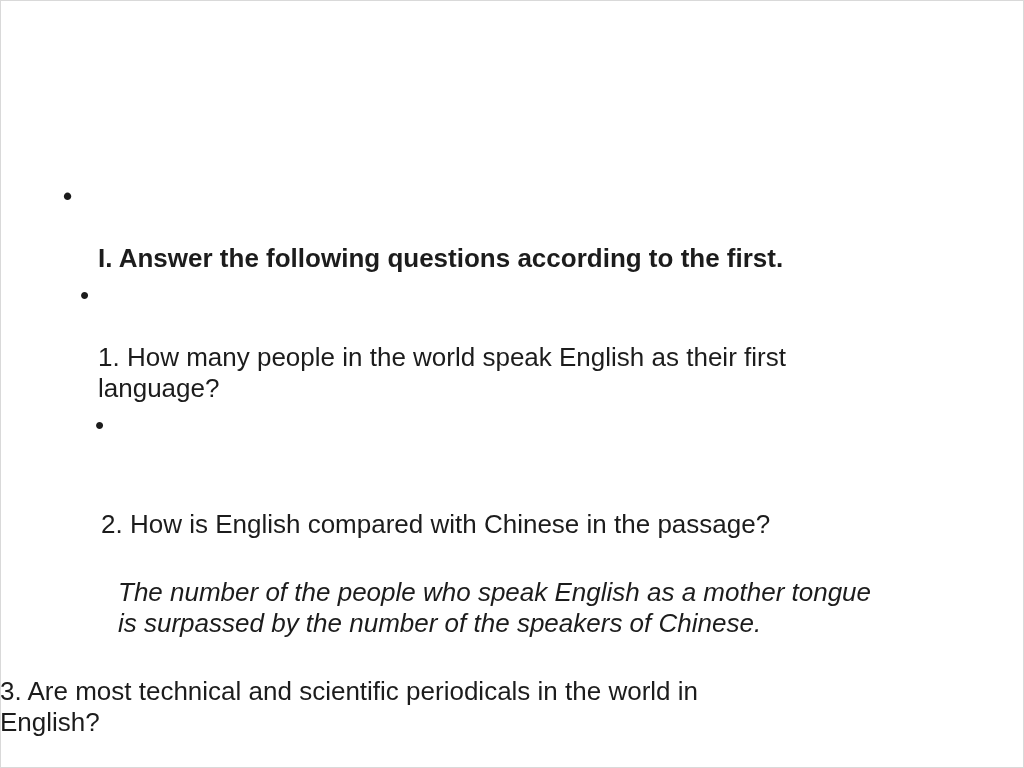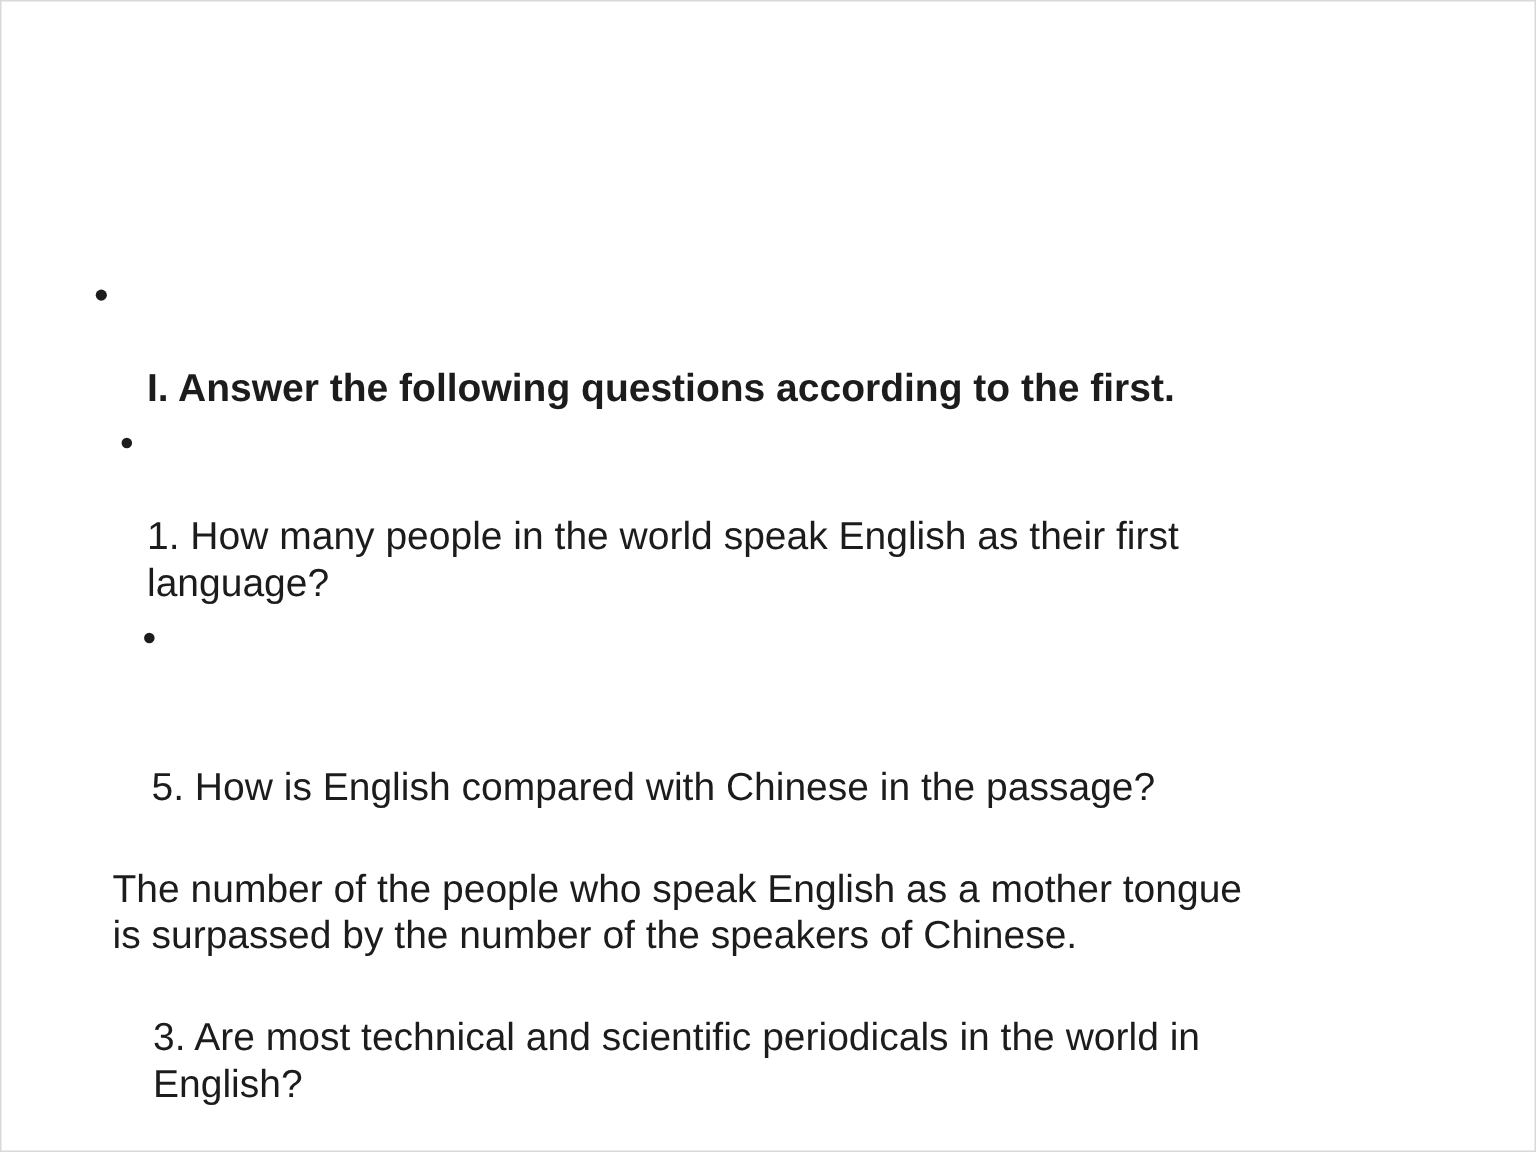--- a/index.html
+++ b/index.html
@@ -63,7 +63,7 @@
   </div>
 
   <div class="para p4">
-    <span>5. How is English compared with Chinese in the passage?</span>
+    <span>2. How is English compared with Chinese in the passage?</span>
   </div>
 
   <div class="para p5">

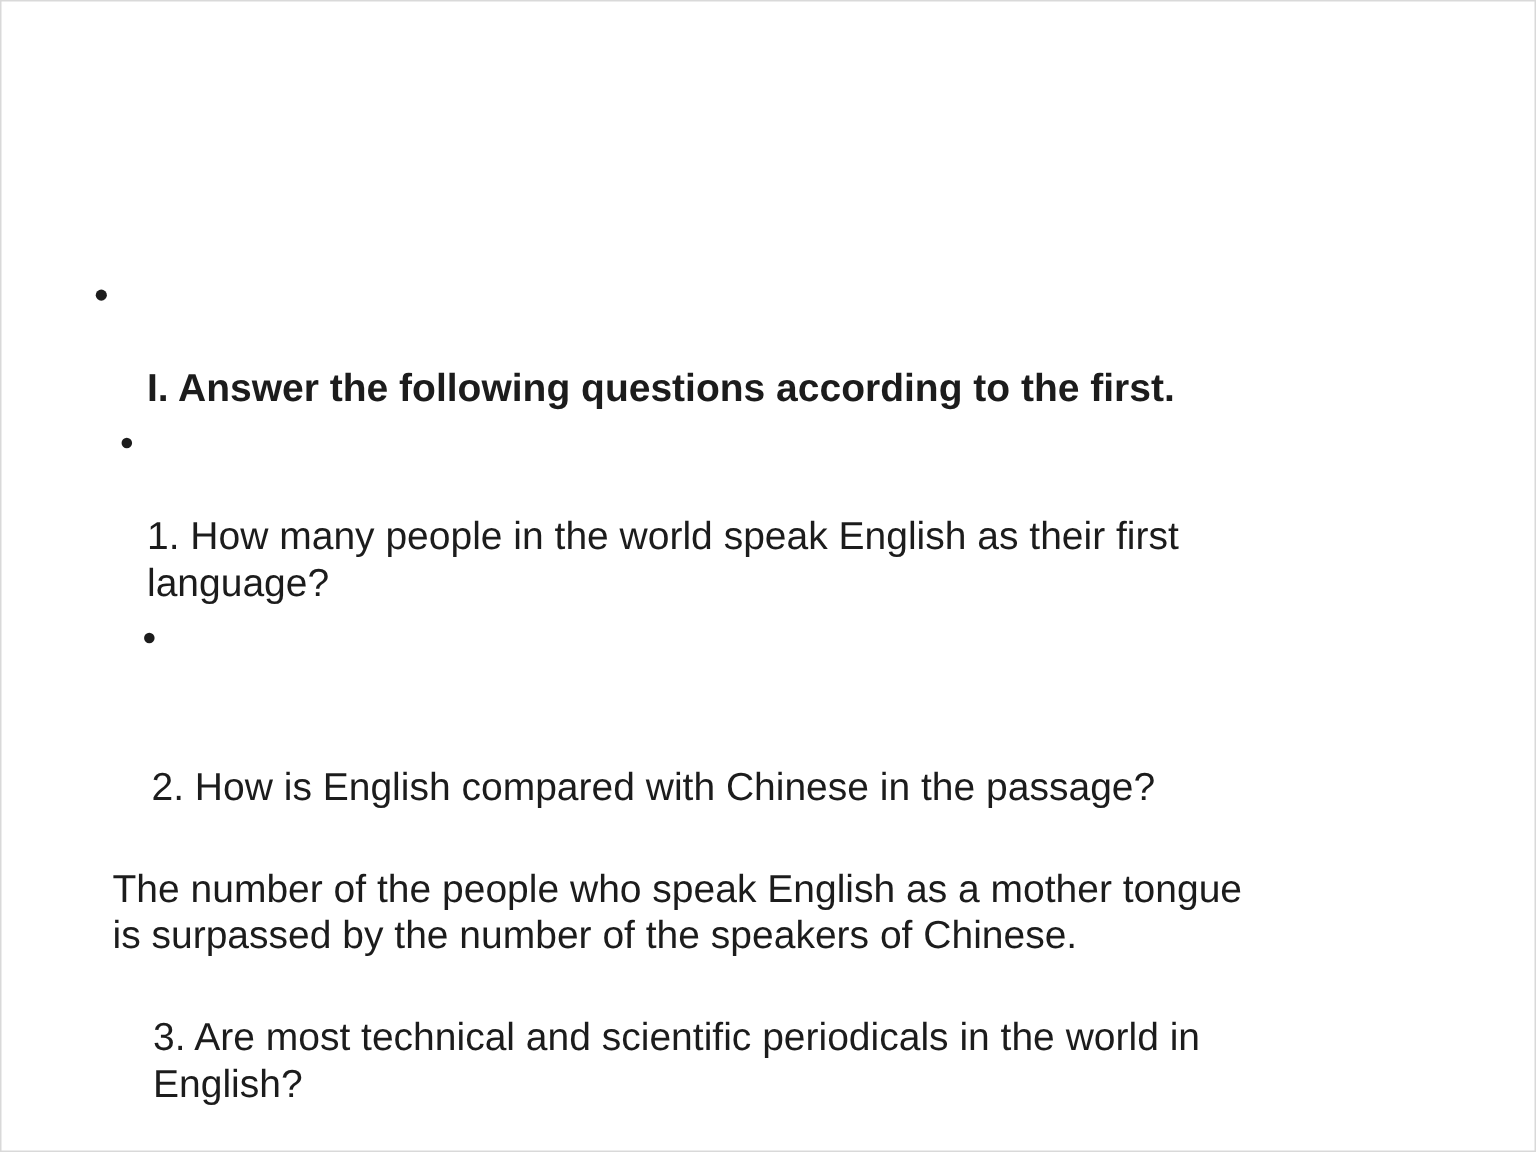--- a/index.html
+++ b/index.html
@@ -39,7 +39,7 @@
   .p3 { padding-left: 98px; text-indent: 32px; }
   
   .p4 { margin-left: 101px; }
-  .p5 { margin-left: 75px;  text-indent: 28px; }
+  .p5 { margin-left: 118px;  text-indent: 28px; font-style: italic; }
   .p6 { margin-left: 102px; text-indent: -12px; }
 </style>
 </head>

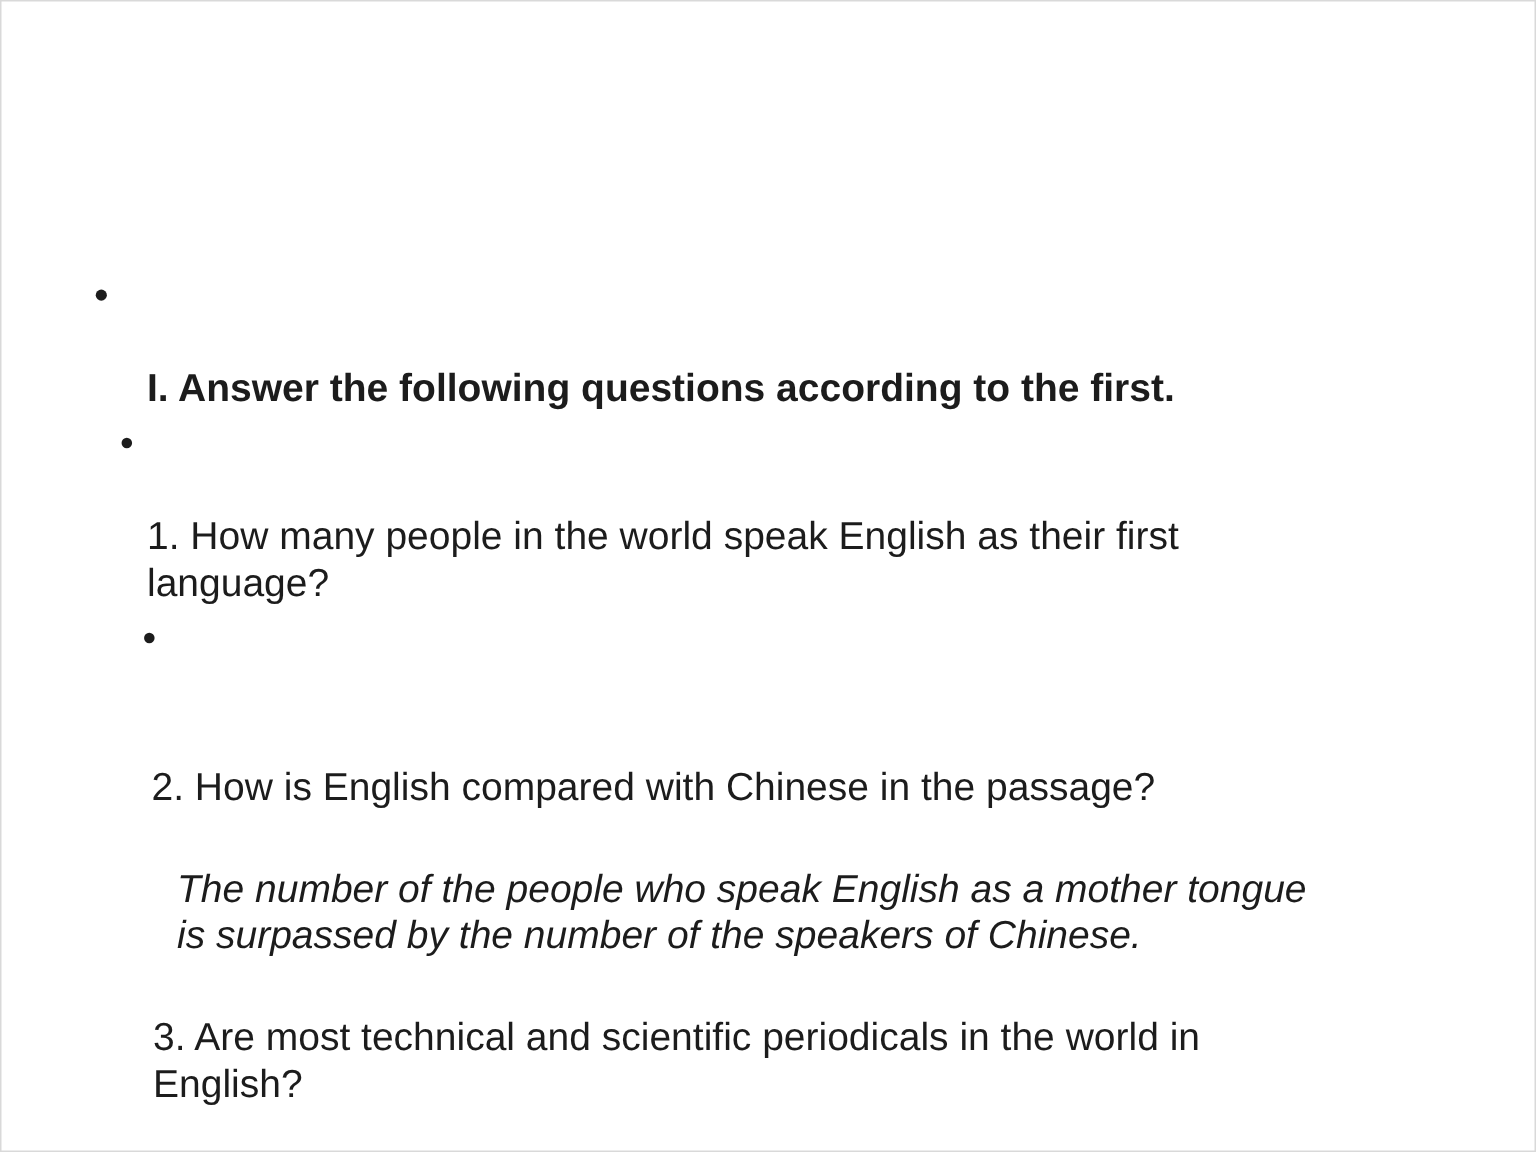--- a/index.html
+++ b/index.html
@@ -40,7 +40,7 @@
   
   .p4 { margin-left: 101px; }
   .p5 { margin-left: 118px;  text-indent: 28px; font-style: italic; }
-  .p6 { margin-left: 102px; text-indent: -12px; }
+  .p6 { text-indent: -12px; }
 </style>
 </head>
 <body>

